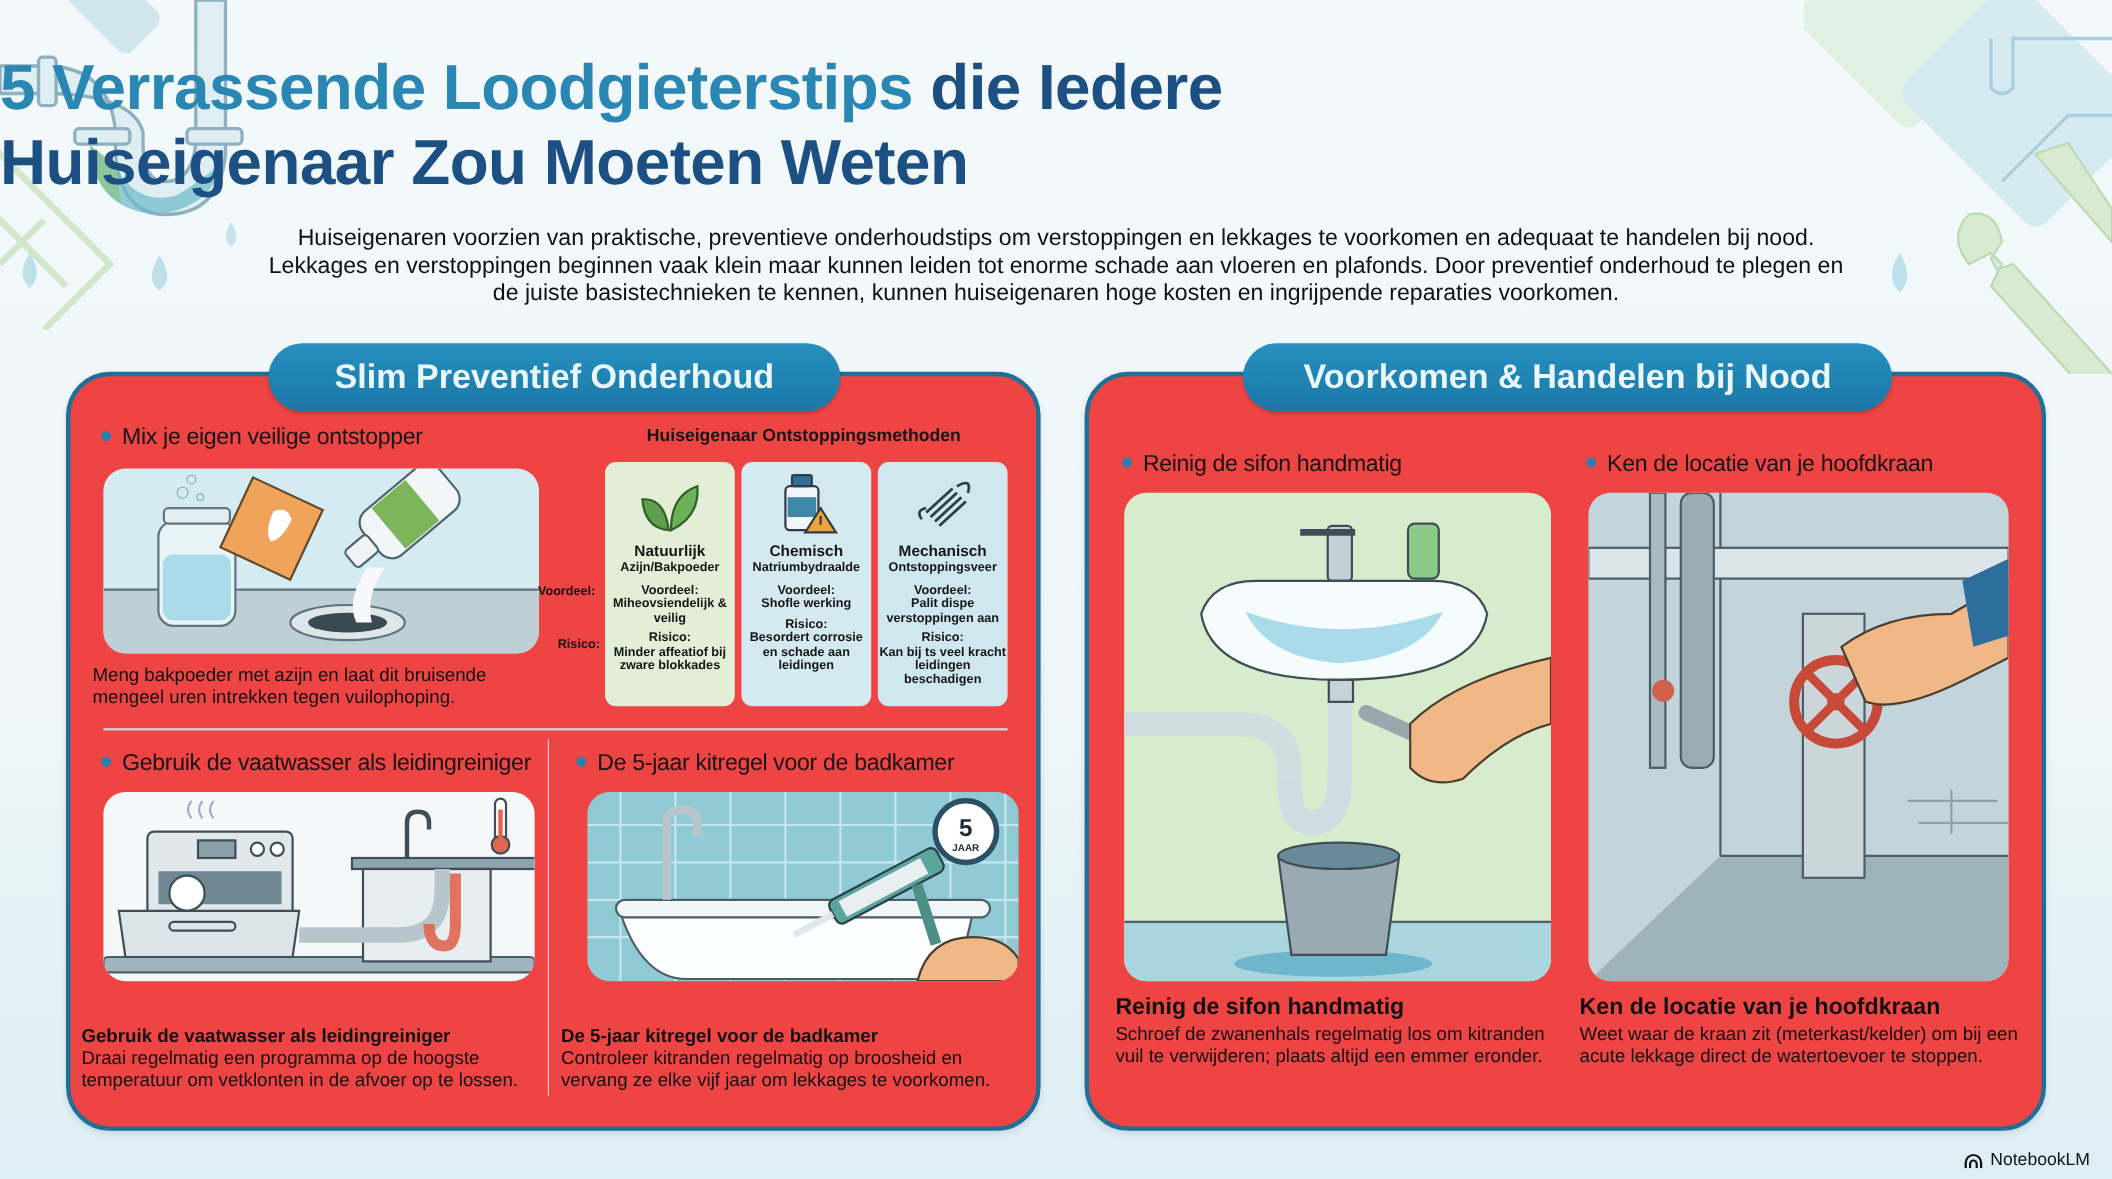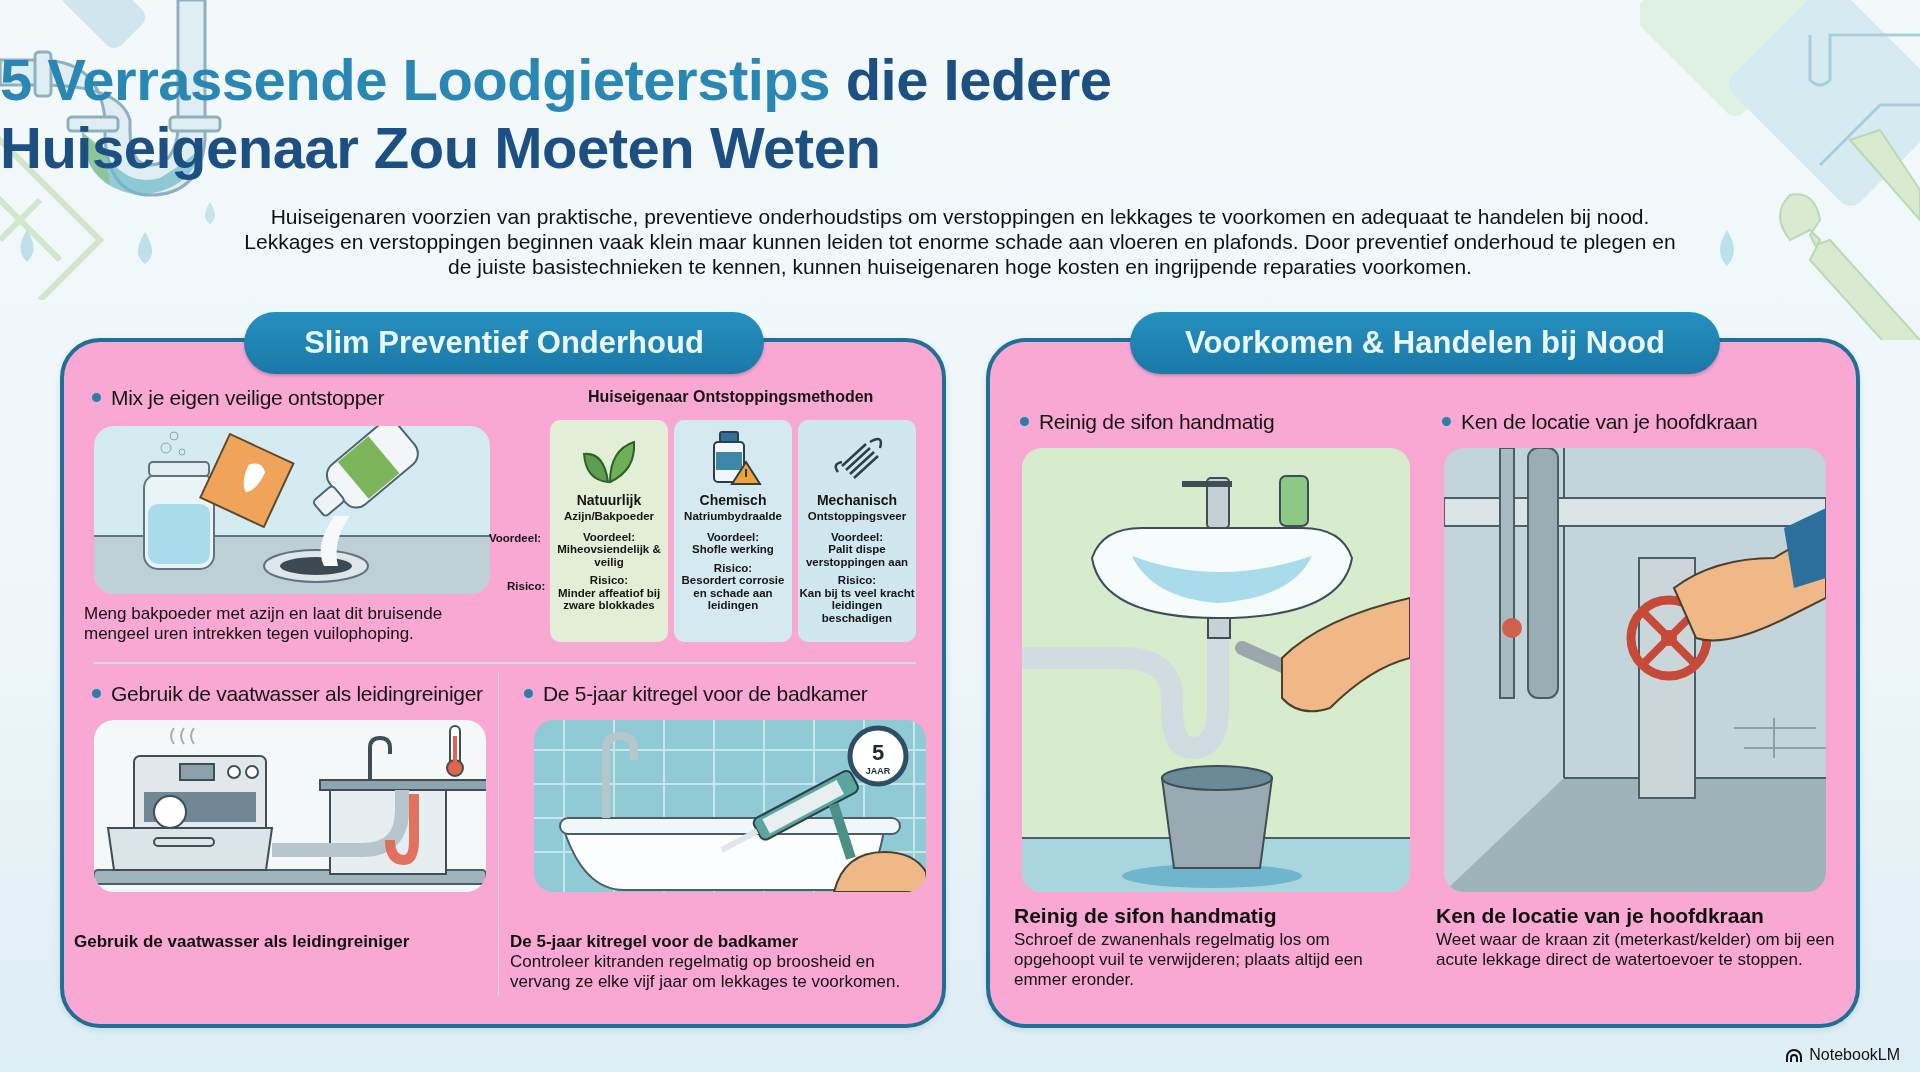--- a/index.html
+++ b/index.html
@@ -10,7 +10,7 @@
 .title .t1{color:#2a87b3}
 .title .t2{color:#1c4f82}
 .intro{position:absolute;left:230px;top:204px;width:1460px;text-align:center;font-size:21px;line-height:25px;color:#111}
-.panel{position:absolute;border:4px solid #1f6f96;border-radius:40px;background:#f9a8d4;box-shadow:0 2px 6px rgba(0,60,90,.12)}
+.panel{position:absolute;border:4px solid #1f6f96;border-radius:40px;background:#ef4444;box-shadow:0 2px 6px rgba(0,60,90,.12)}
 #panel-left{left:60px;top:338px;width:886px;height:690px}
 #panel-right{left:986px;top:338px;width:874px;height:690px}
 .pill{position:absolute;top:-30px;height:62px;border-radius:31px;background:linear-gradient(180deg,#2690bf,#1b78a7);color:#e9f7fc;font-weight:700;font-size:31px;line-height:62px;text-align:center;box-shadow:0 2px 3px rgba(0,0,0,.2)}

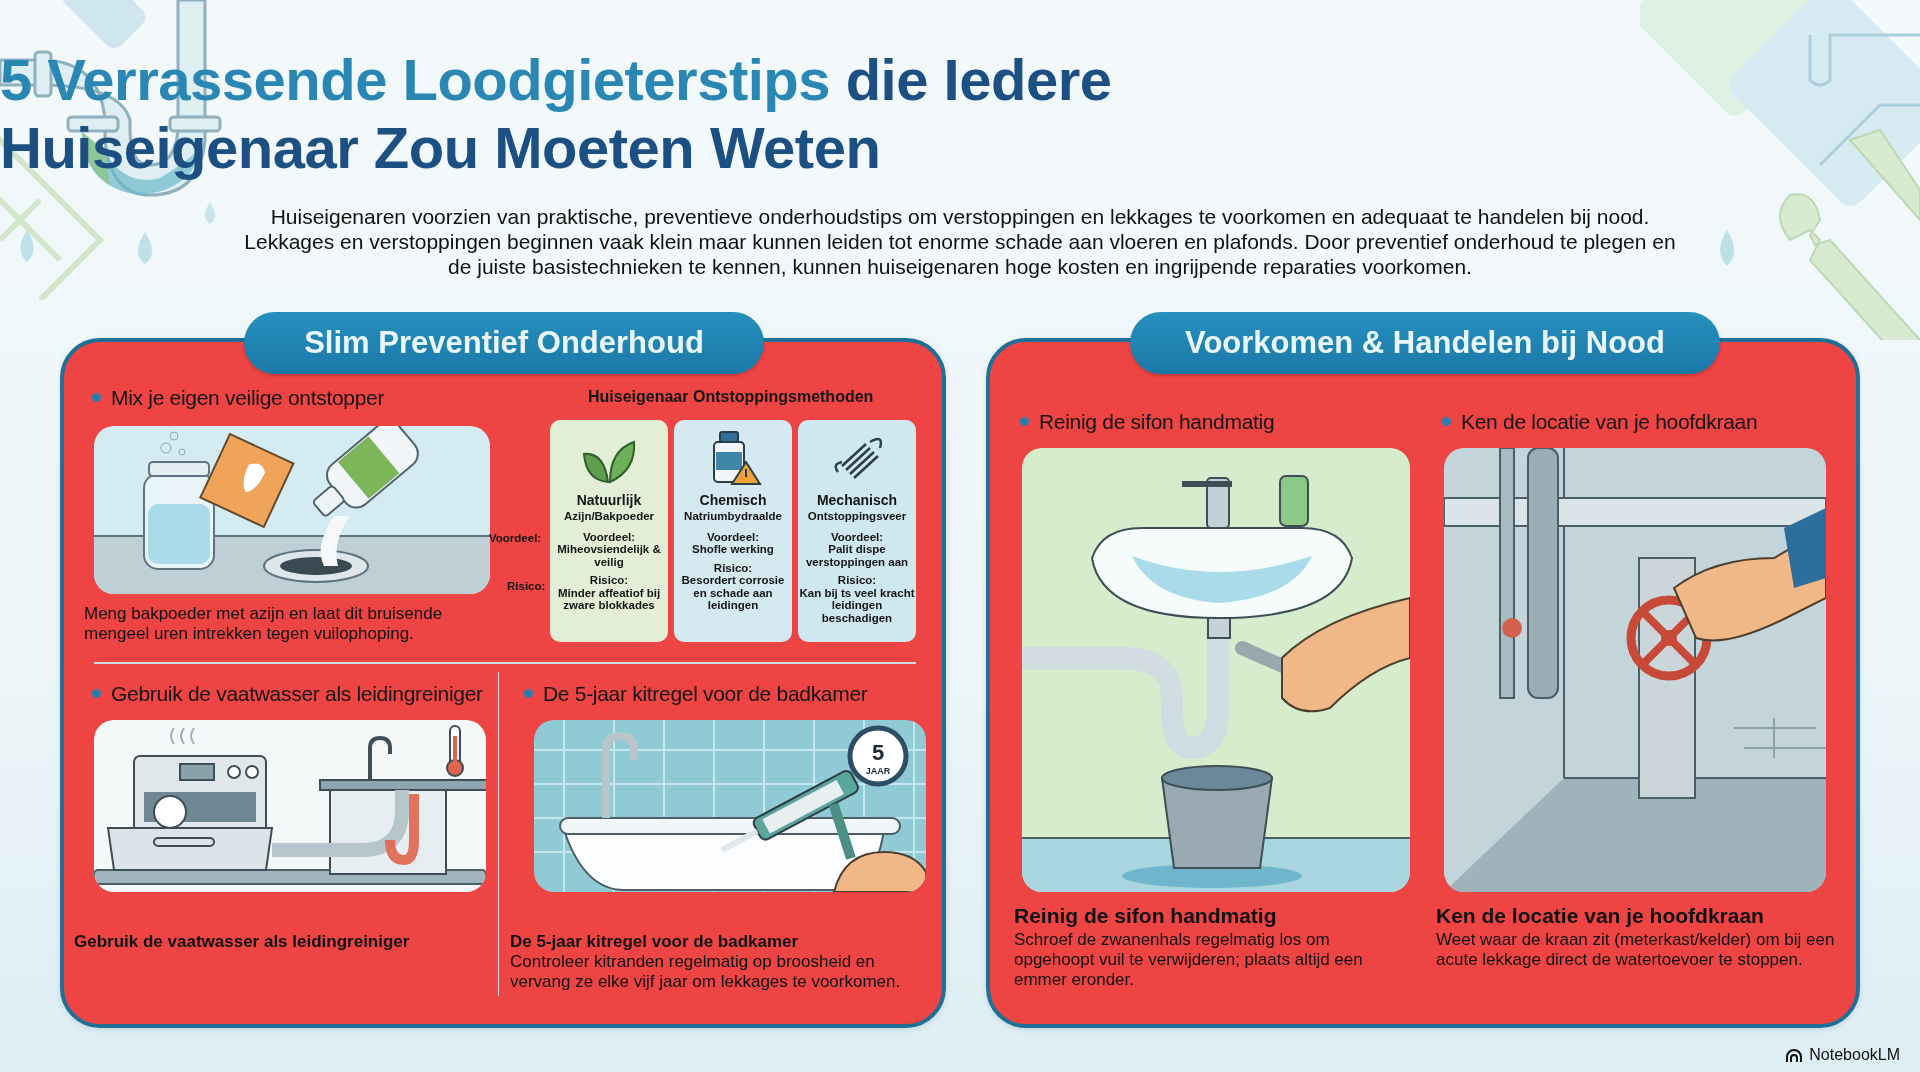--- a/index.html
+++ b/index.html
@@ -268,7 +268,7 @@
   </div>
   <div class="body-txt" style="left:24px;top:560px;width:400px">
     <span class="cap-title" style="font-size:21px;line-height:28px">Reinig de sifon handmatig</span>
-    <span>Schroef de zwanenhals regelmatig los om opgehoopt vuil te verwijderen; plaats altijd een emmer eronder.</span>
+    <span>Schroef de zwanenhals regelmatig los om kitranden vuil te verwijderen; plaats altijd een emmer eronder.</span>
   </div>
 
   <div class="h" style="left:452px;top:68px"><span class="dot"></span><span>Ken de locatie van je hoofdkraan</span></div>

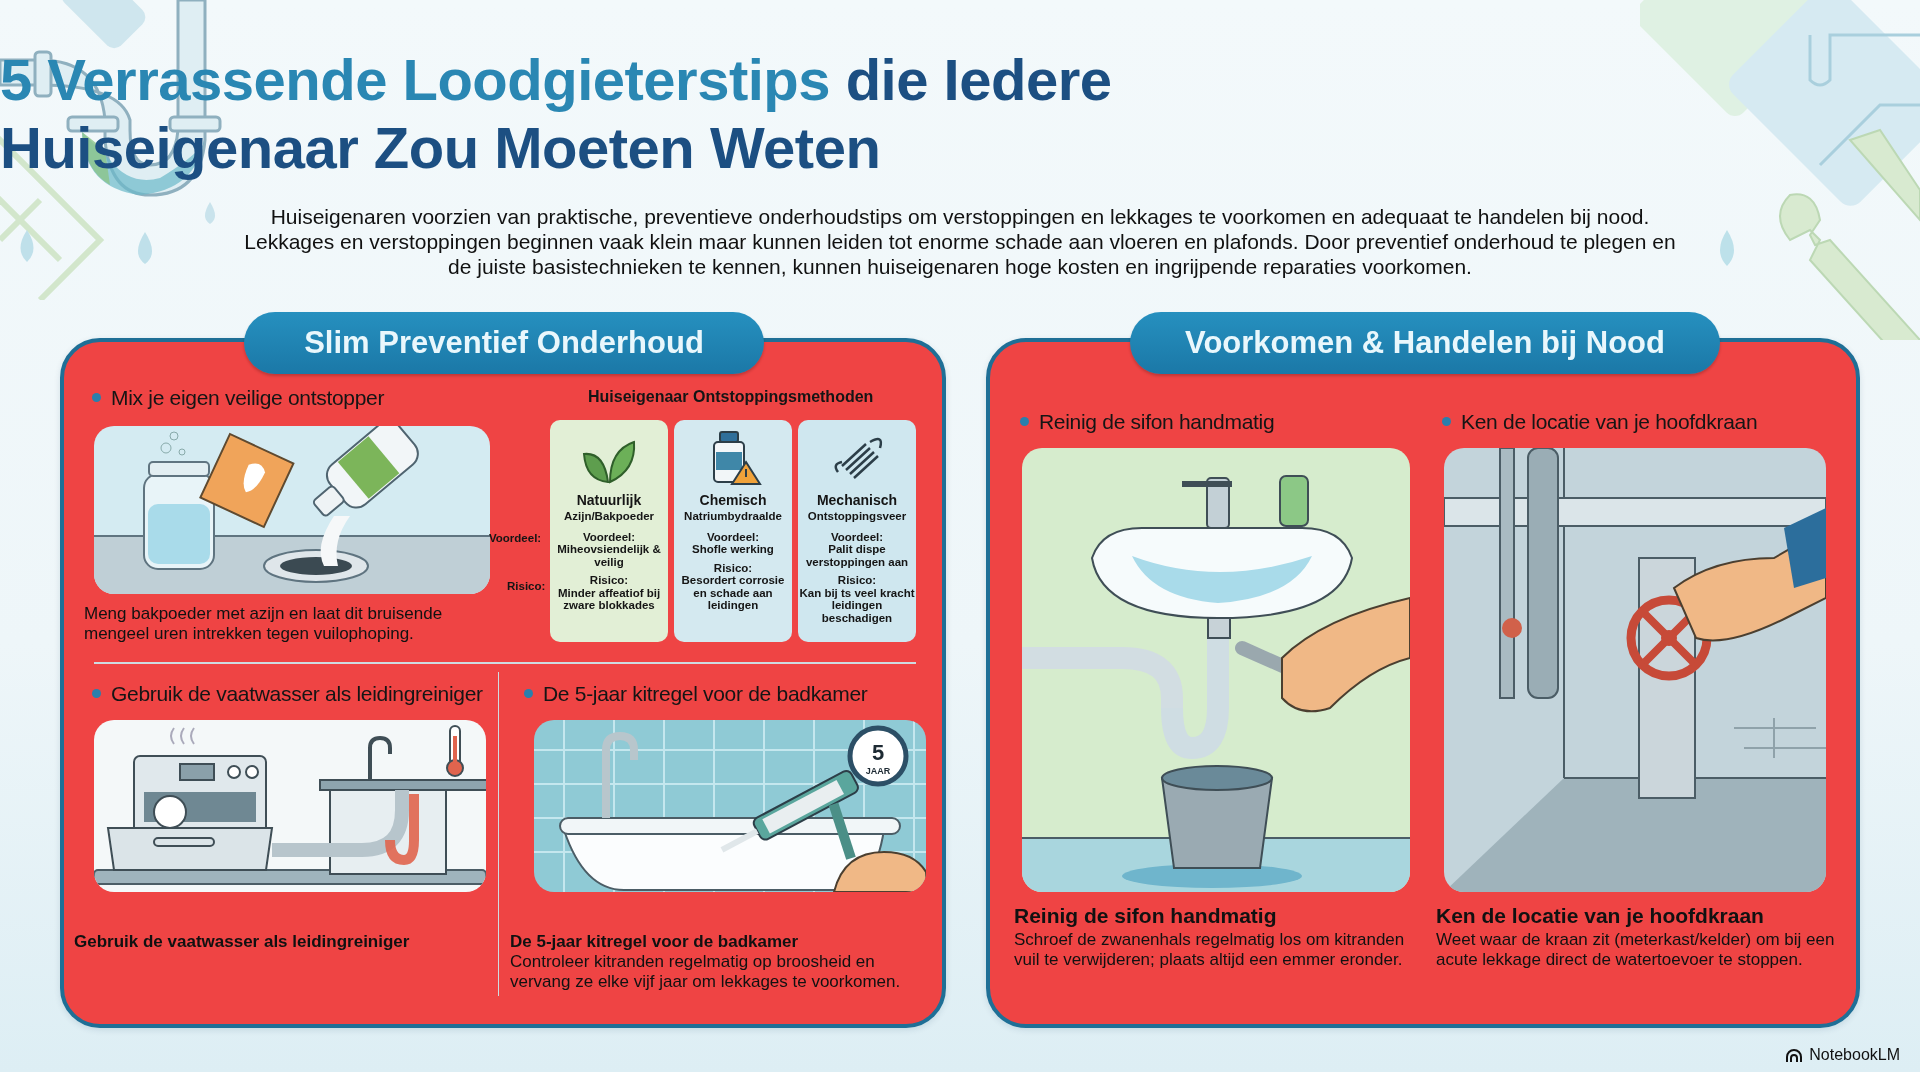--- a/index.html
+++ b/index.html
@@ -205,6 +205,7 @@
   </div>
   <div class="body-txt" style="left:10px;top:590px;width:420px">
     <span class="cap-title">Gebruik de vaatwasser als leidingreiniger</span>
+    <span>Draai regelmatig een programma op de hoogste temperatuur om vetklonten in de afvoer op te lossen.</span>
   </div>
 
   <div class="h" style="left:460px;top:340px"><span class="dot"></span><span>De 5-jaar kitregel voor de badkamer</span></div>

